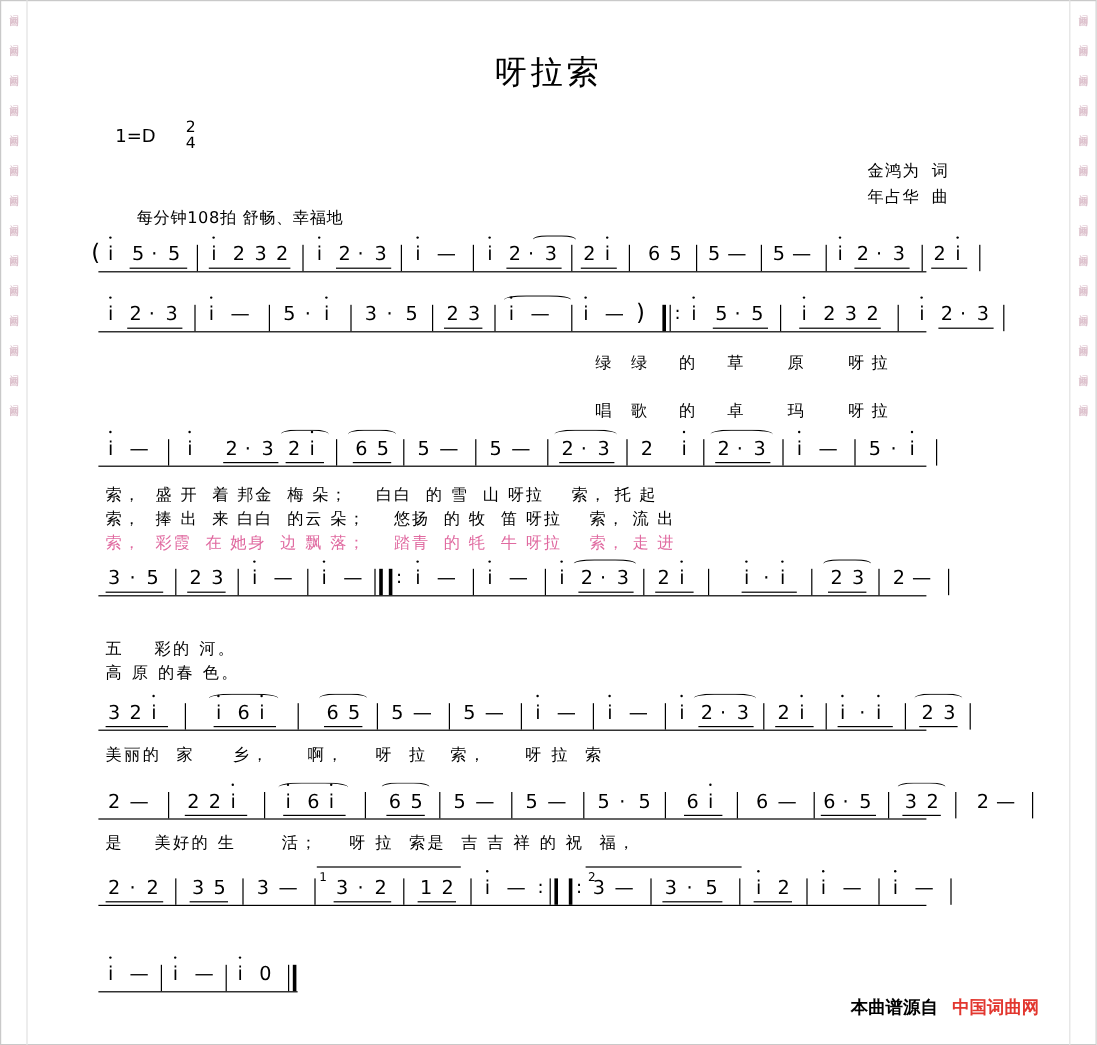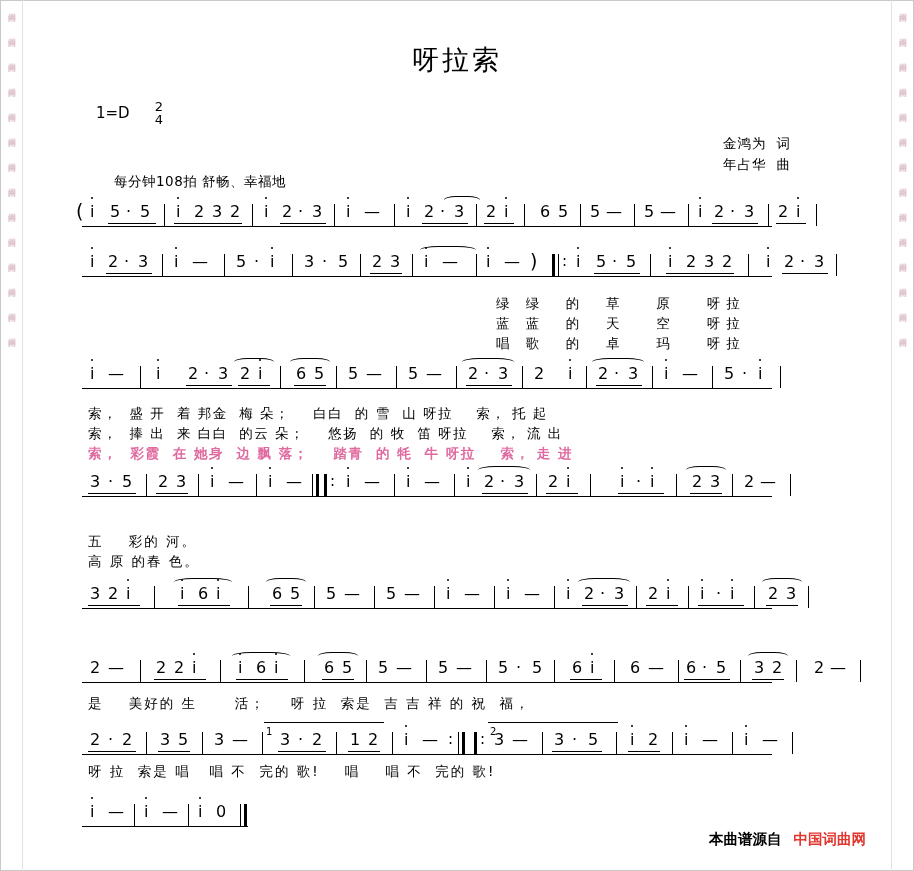--- a/index.html
+++ b/index.html
@@ -280,7 +280,6 @@
   </div>
 
   <div class="lyric" style="left:472px;top:294px;letter-spacing:6px;">绿 绿  的  草   原   呀拉</div>
-  <div class="lyric" style="left:472px;top:314px;letter-spacing:6px;">蓝 蓝  的  天   空   呀拉</div>
   <div class="lyric" style="left:472px;top:334px;letter-spacing:6px;">唱 歌  的  卓   玛   呀拉</div>
 
   <div class="system" style="top:358px;height:42px;">

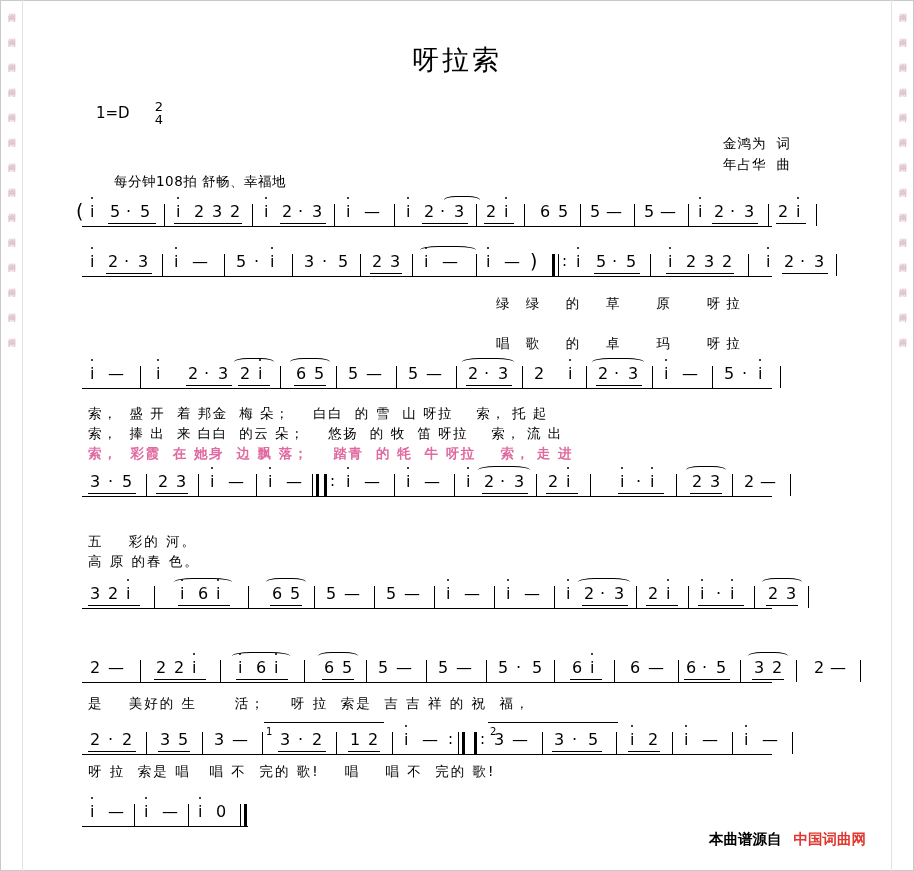--- a/index.html
+++ b/index.html
@@ -80,7 +80,7 @@
     position:absolute;font-size:13.5px;color:#000;white-space:pre;
     line-height:18px;
   }
-  .lyric.pink{color:#e06aa0;font-weight:bold;}
+  .lyric.pink{color:#e06aa0;}
   .footer{
     position:absolute;right:24px;bottom:22px;
     font-size:14.5px;color:#000;font-weight:bold;

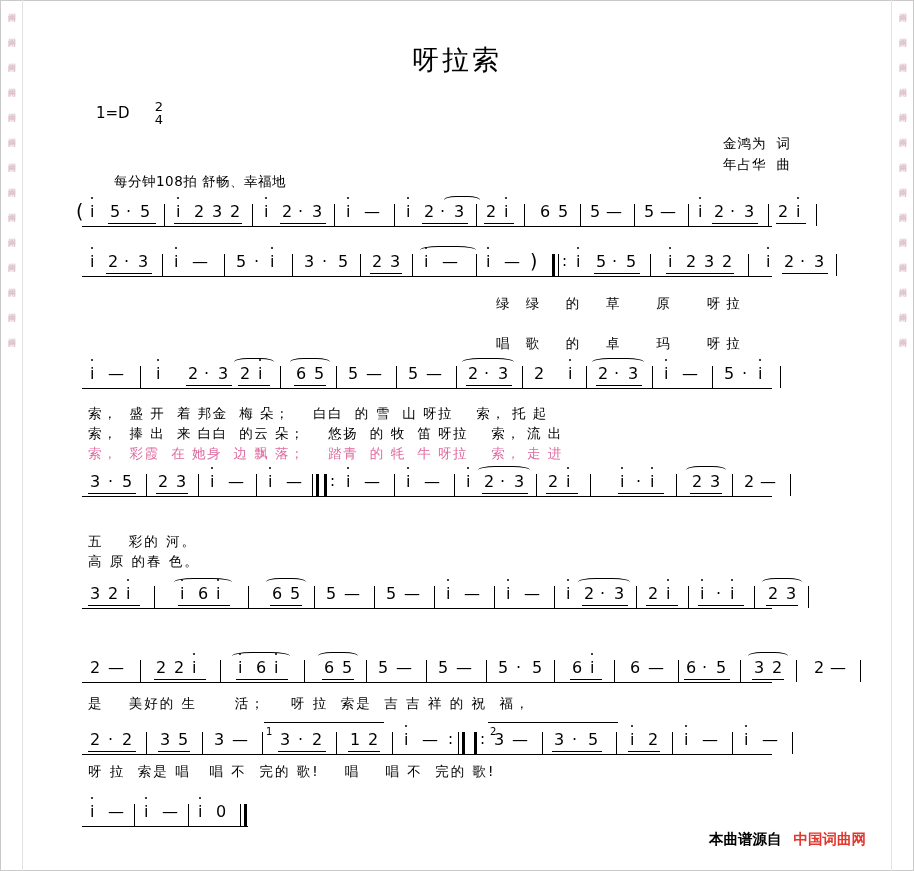--- a/index.html
+++ b/index.html
@@ -477,6 +477,7 @@
     <div class="barline" style="left:784px;top:8px;height:22px;"></div>
   </div>
 
+  <div class="lyric" style="left:64px;top:620px;letter-spacing:2px;">美丽的  家     乡，     啊，    呀  拉   索，     呀 拉  索</div>
 
   <div class="system" style="top:652px;height:42px;">
     <div class="staffline" style="left:58px;top:30px;width:690px;"></div>

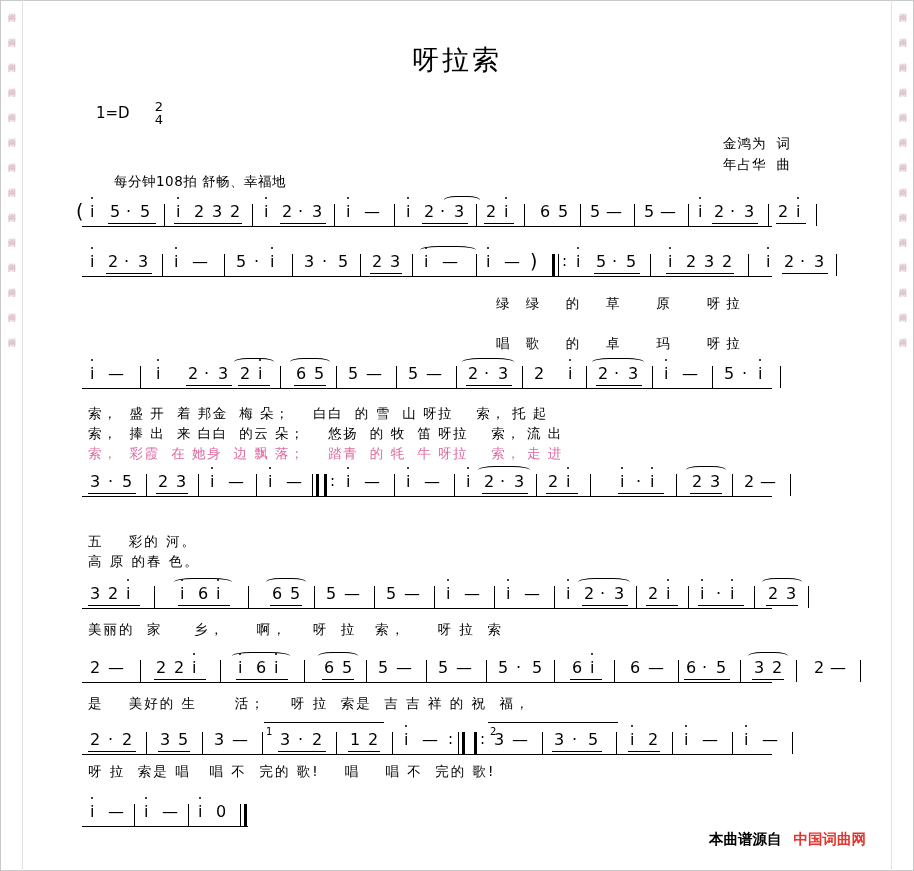--- a/index.html
+++ b/index.html
@@ -612,7 +612,6 @@
     <div class="barline" style="left:768px;top:8px;height:22px;"></div>
   </div>
 
-  <div class="lyric" style="left:64px;top:762px;letter-spacing:2px;">呀 拉  索是 唱   唱 不  完的 歌!    唱    唱 不  完的 歌!</div>
 
   <div class="system" style="top:796px;height:42px;">
     <div class="staffline" style="left:58px;top:30px;width:166px;"></div>

